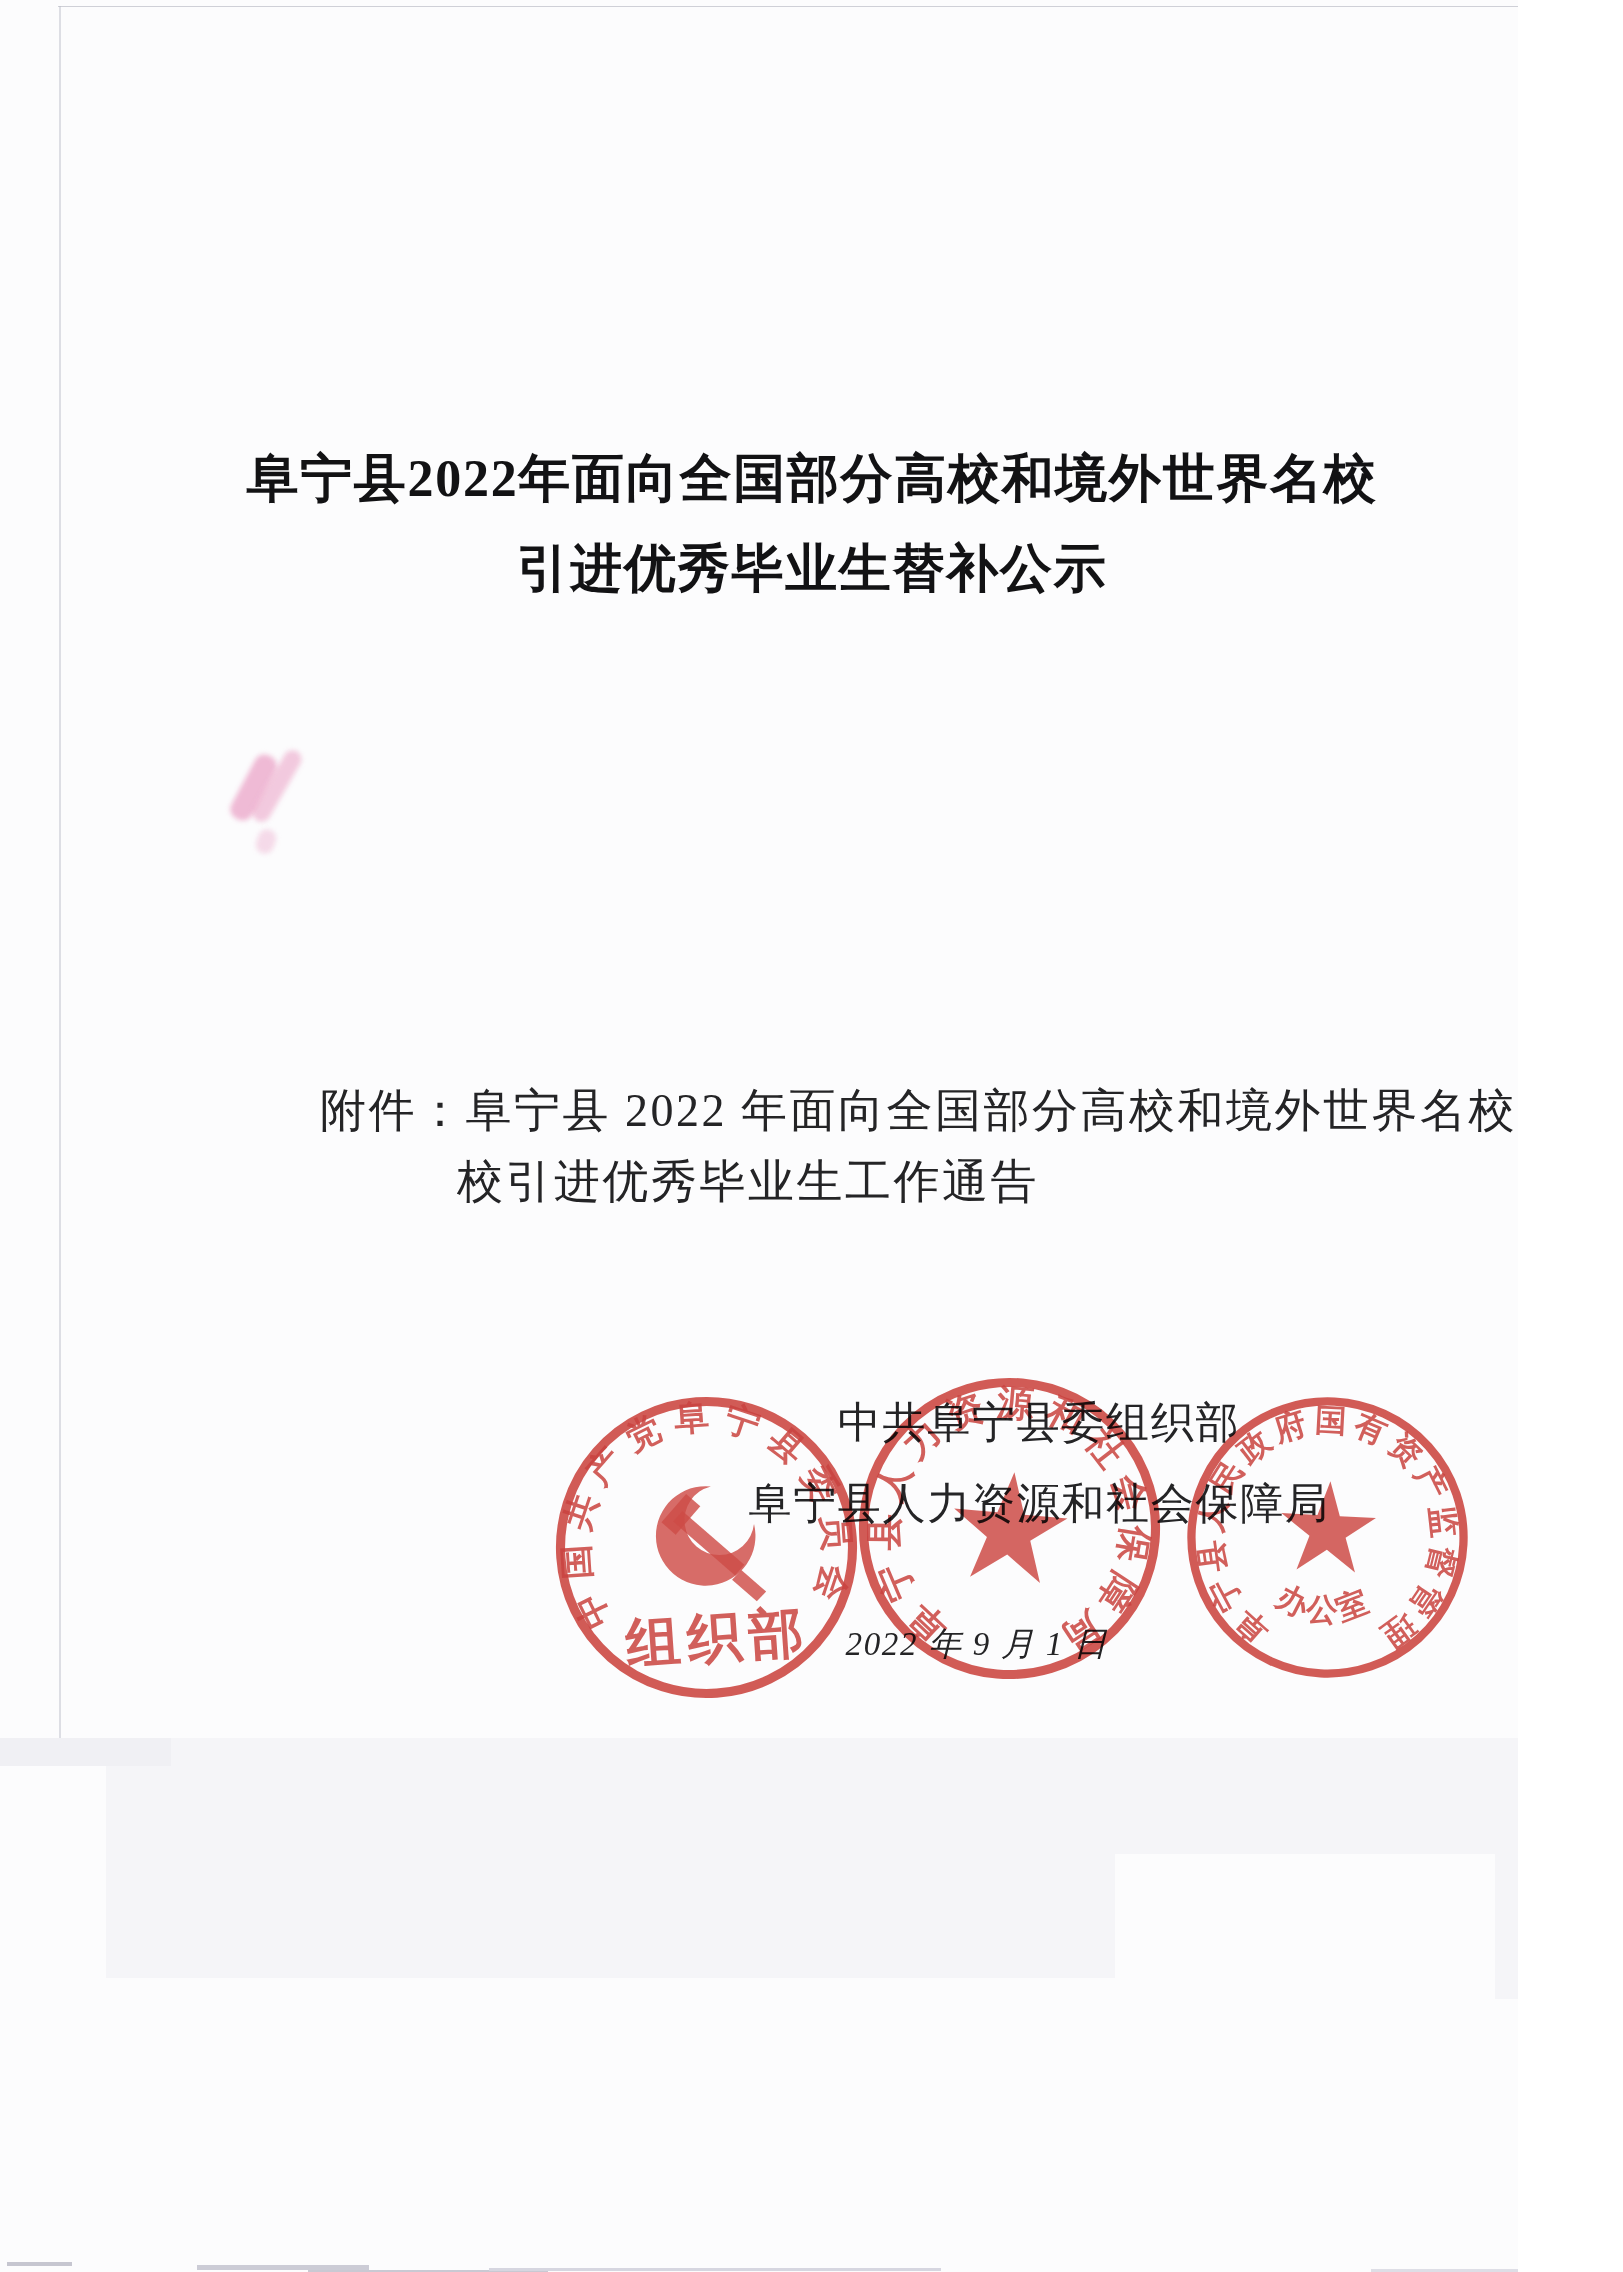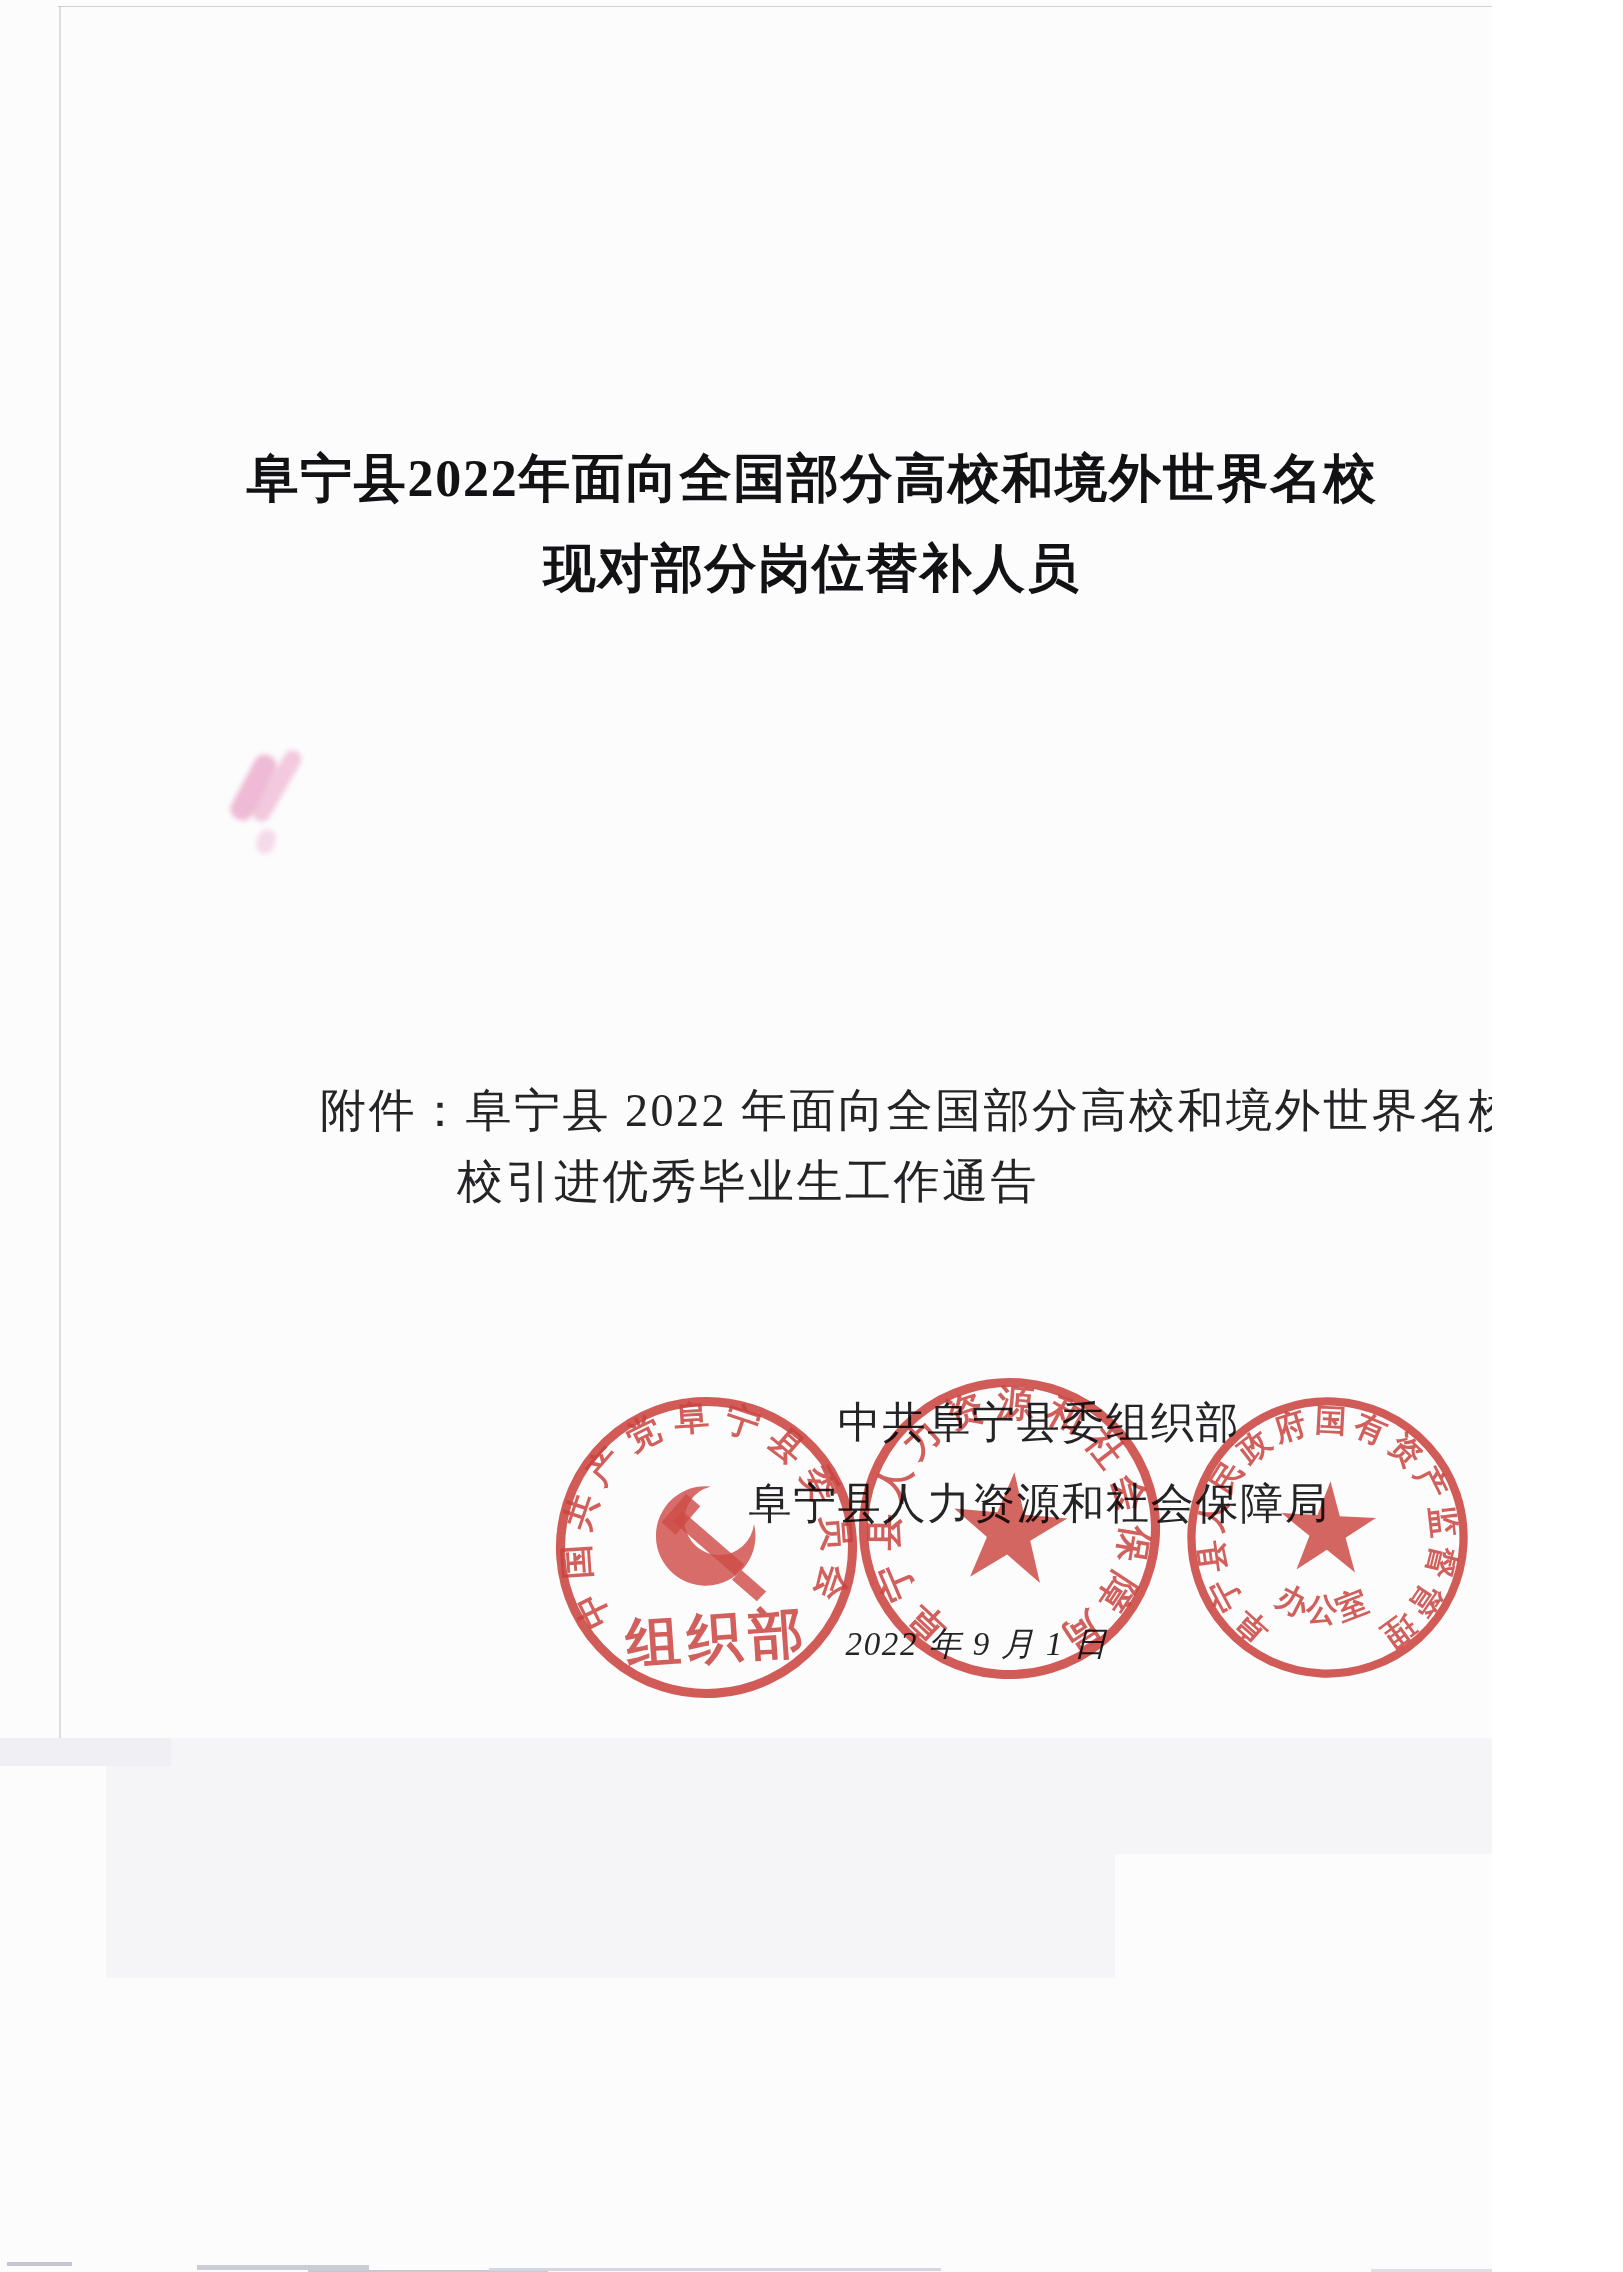--- a/index.html
+++ b/index.html
@@ -8,6 +8,7 @@
     background:#fcfcfd;
     font-family:"Liberation Serif","DejaVu Serif",serif;
     color:#1e1e20;
+    padding-left:26px;
   }
   .edge{position:absolute;pointer-events:none;}
   .patch{position:absolute;pointer-events:none;}

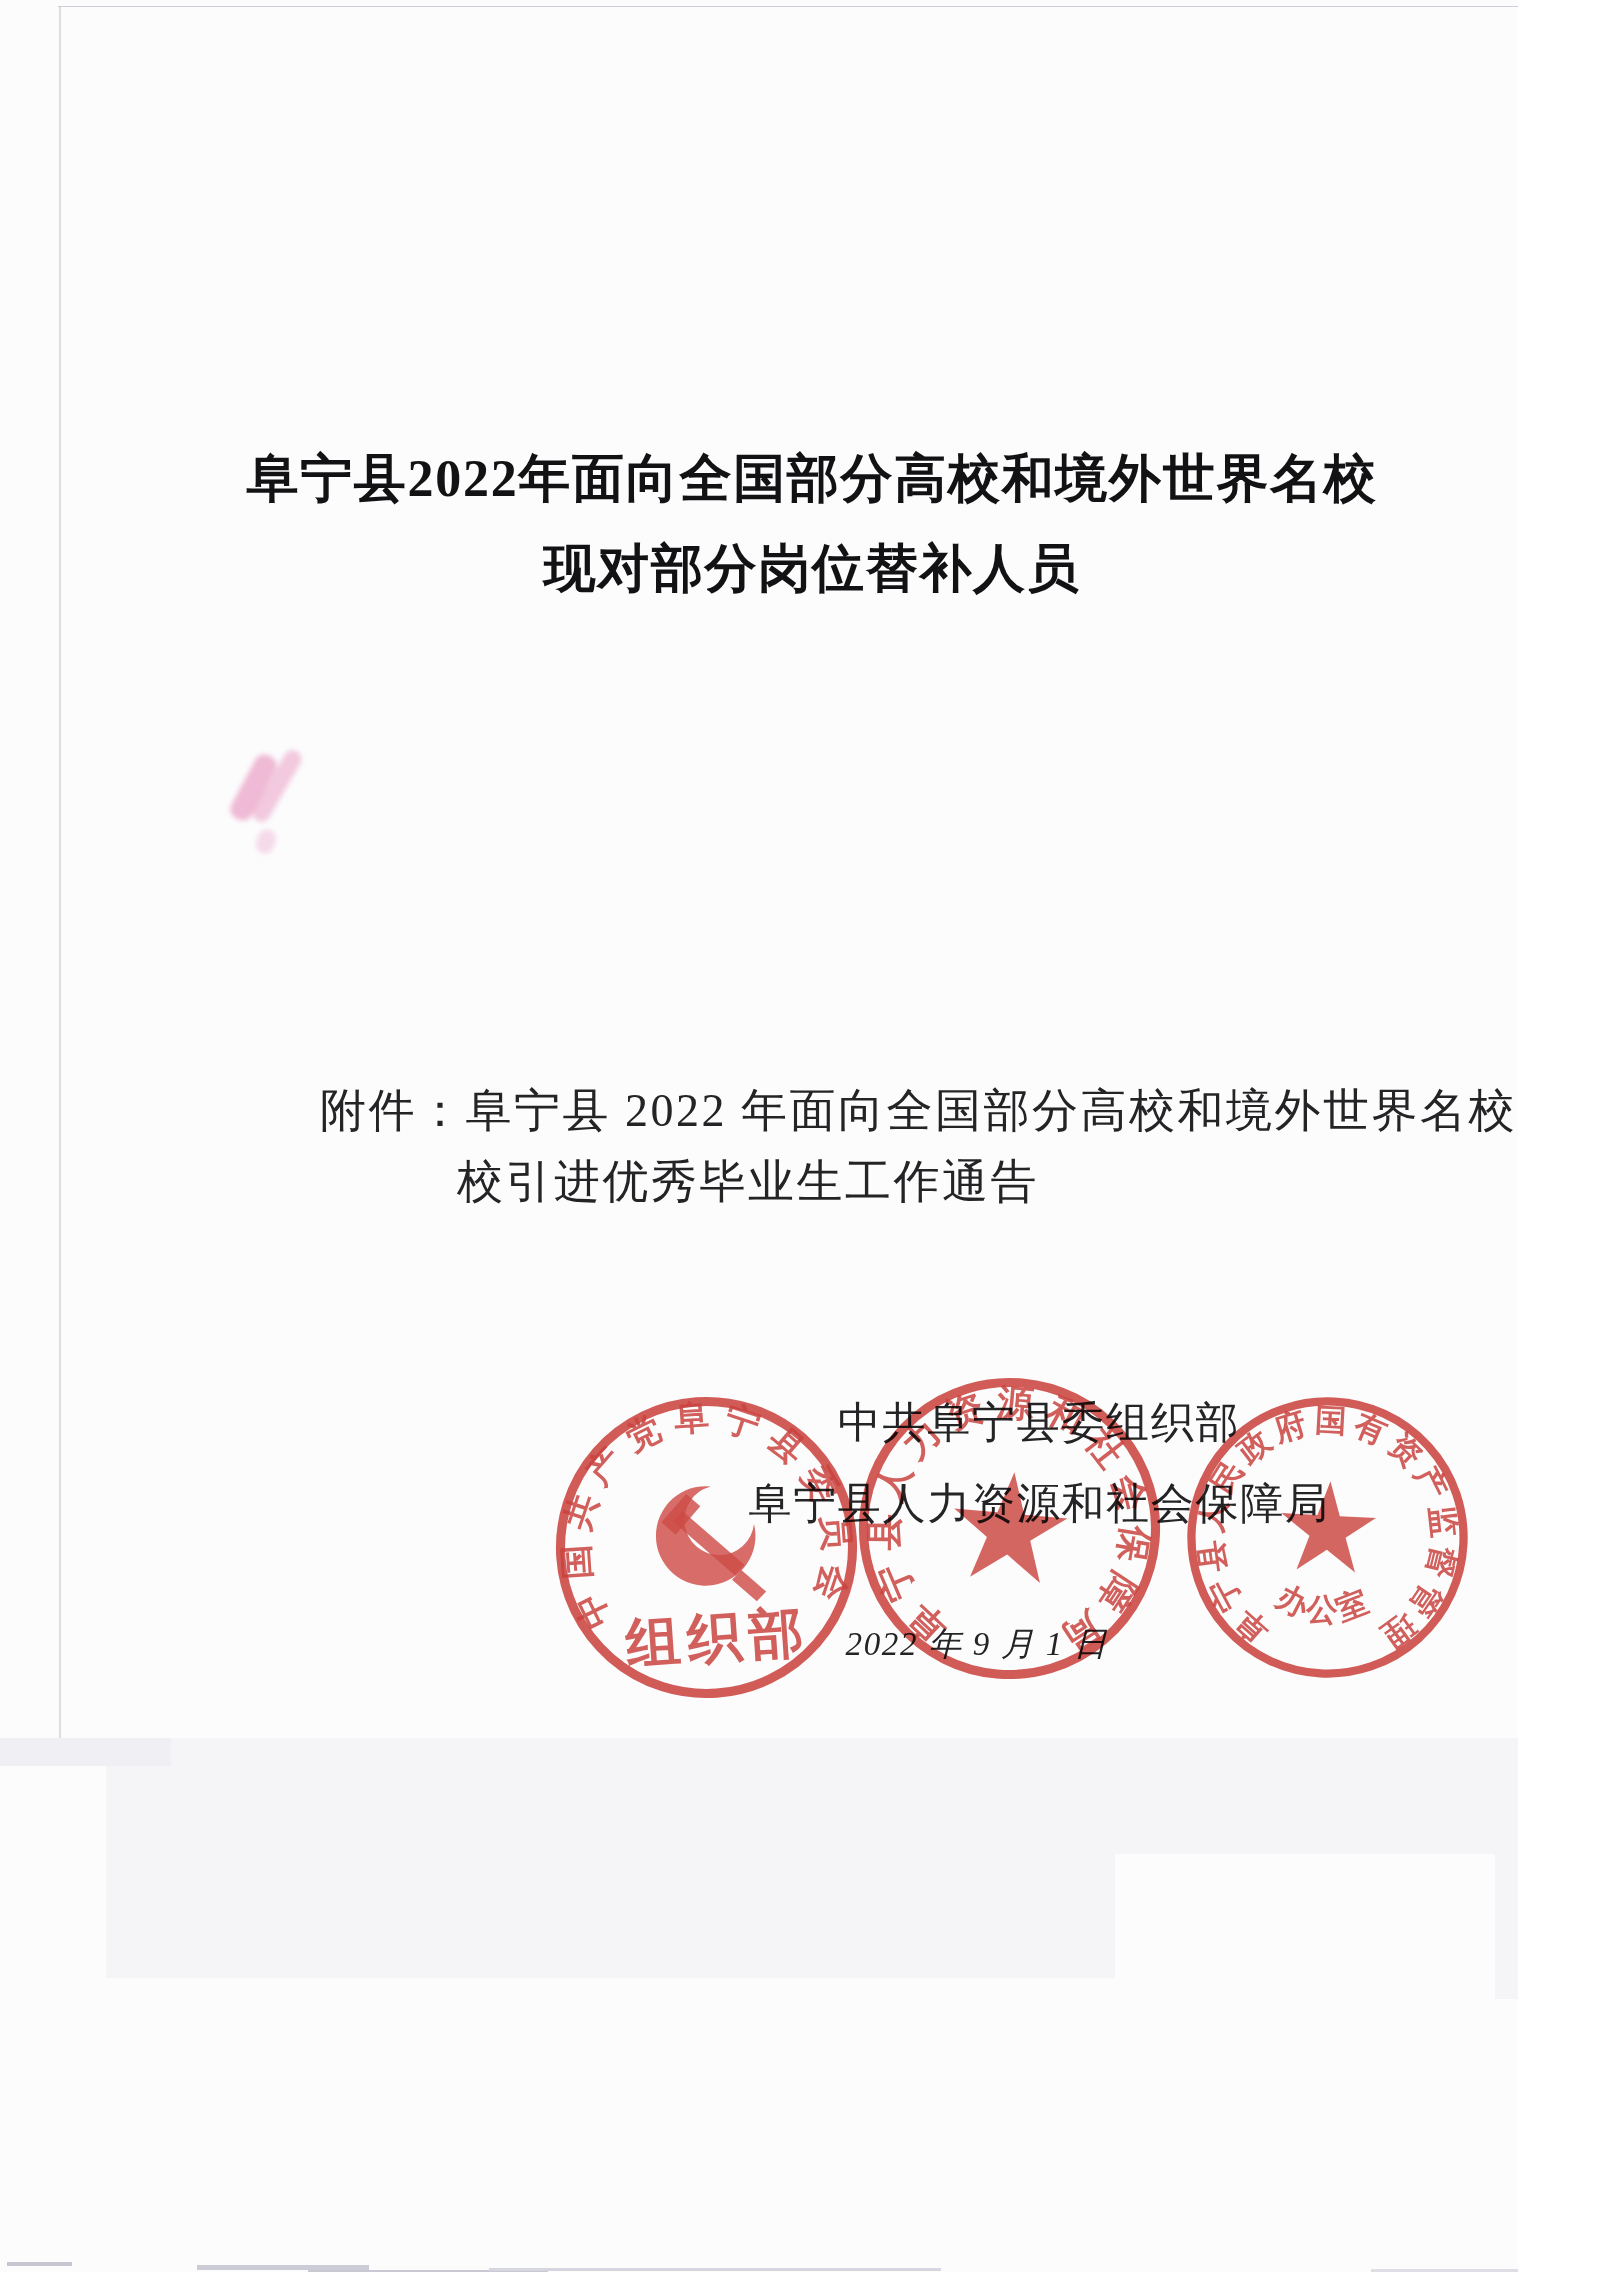--- a/index.html
+++ b/index.html
@@ -54,7 +54,7 @@
   <div class="pinkmark" style="left:257px;top:829px;width:18px;height:25px;transform:rotate(20deg);background:rgba(228,140,185,0.30);"></div>
 
   <div class="title" style="top:444px;">阜宁县2022年面向全国部分高校和境外世界名校</div>
-  <div class="title" style="top:534px;">现对部分岗位替补人员</div>
+  <div class="title" style="top:534px;">引进优秀毕业生替补公示</div>
 
 
   <div class="attach" style="left:320px;top:1080px;">附件：阜宁县 2022 年面向全国部分高校和境外世界名校</div>

